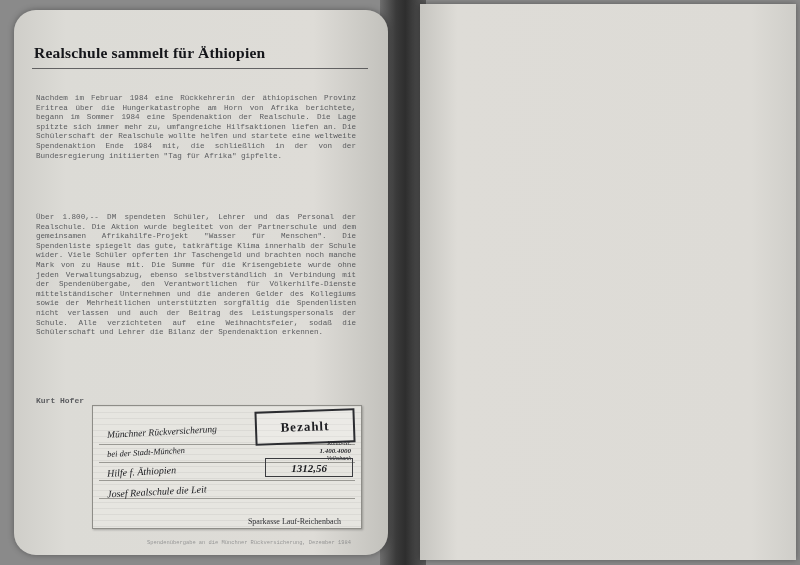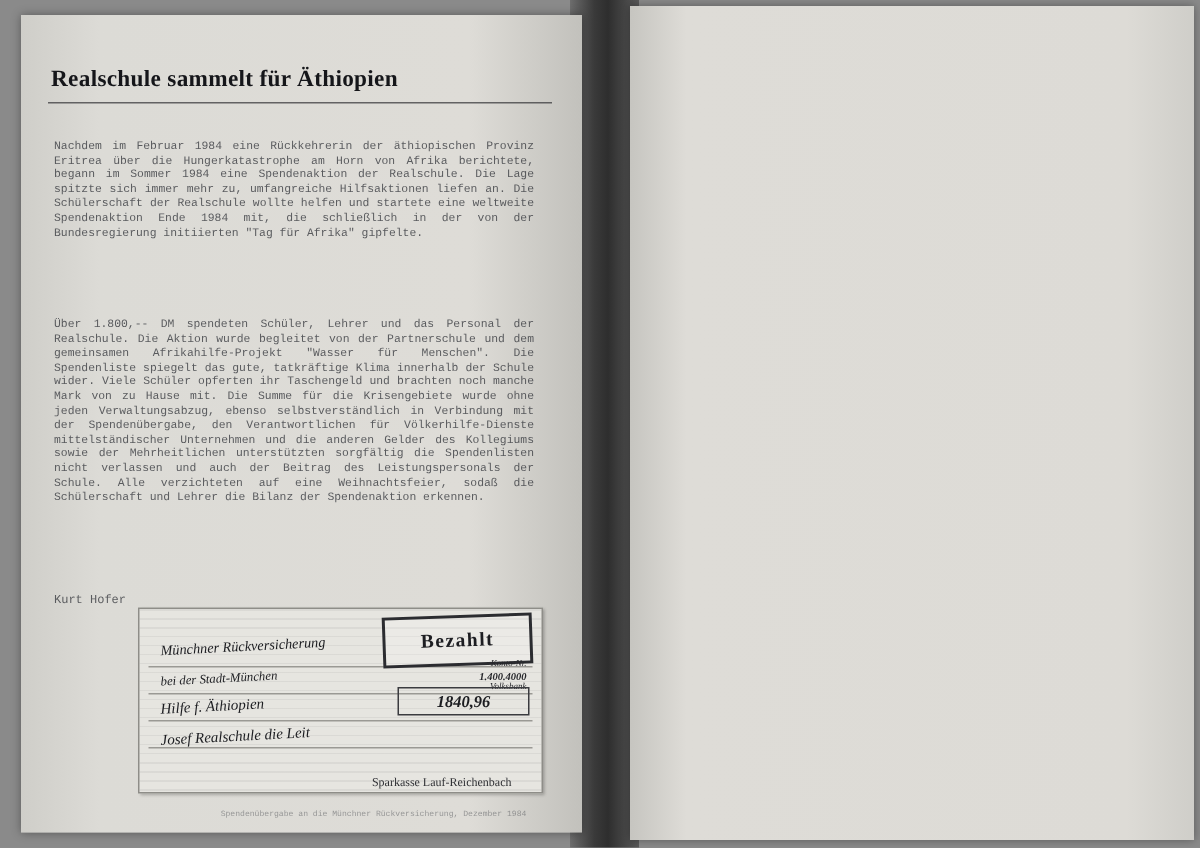--- a/index.html
+++ b/index.html
@@ -25,6 +25,7 @@
   .leaf-left{
     left:14px;top:10px;width:374px;height:545px;
     background:linear-gradient(to right,#cfcec9 0%,#dcdbd6 14%,#dedcd7 80%,#c2c1bc 100%);
+    border-radius:22px;
   }
   .leaf-right{
     left:420px;top:4px;width:376px;height:556px;

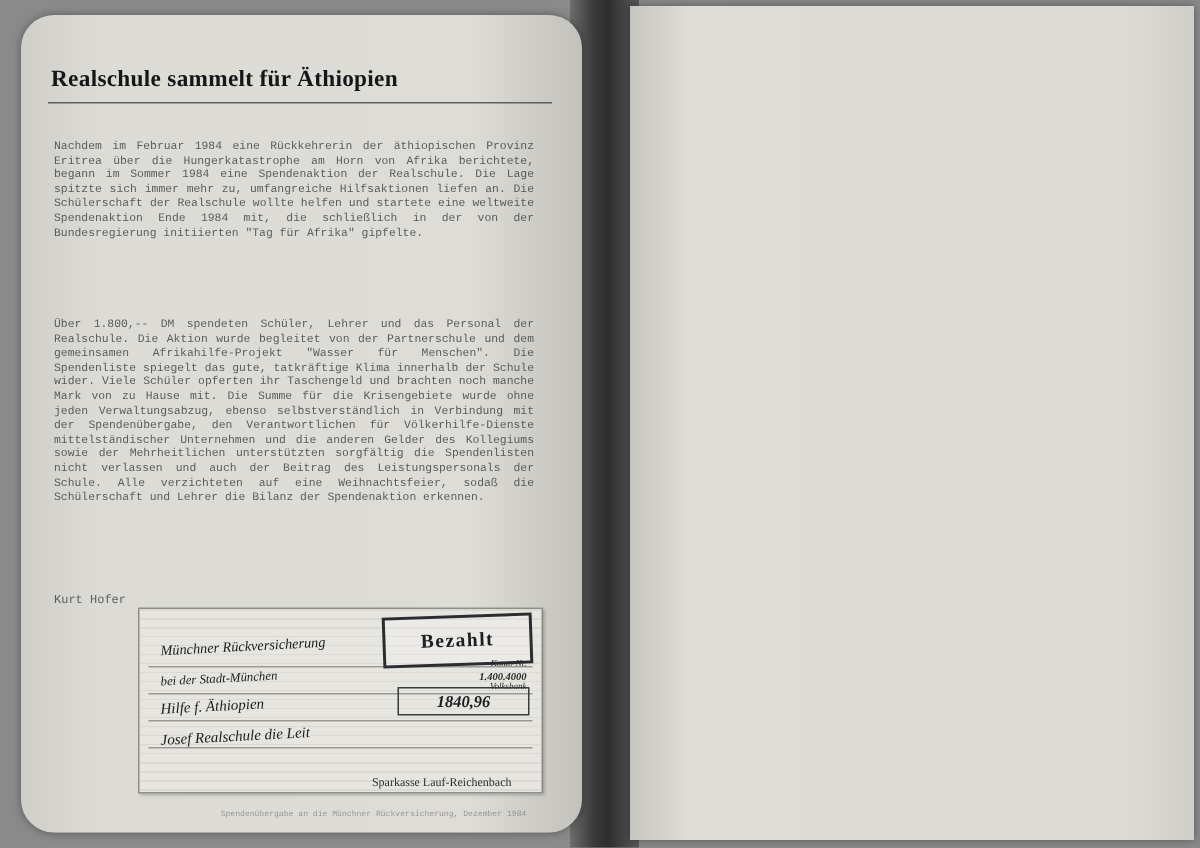--- a/index.html
+++ b/index.html
@@ -56,7 +56,7 @@
   .sig{
     position:absolute;left:22px;top:386px;
     font-family:"Liberation Mono", monospace;
-    font-size:8px;color:#3b3d42;opacity:.8;
+    font-size:8px;color:#3b3d42;opacity:.8;font-weight:bold;
   }
 
   

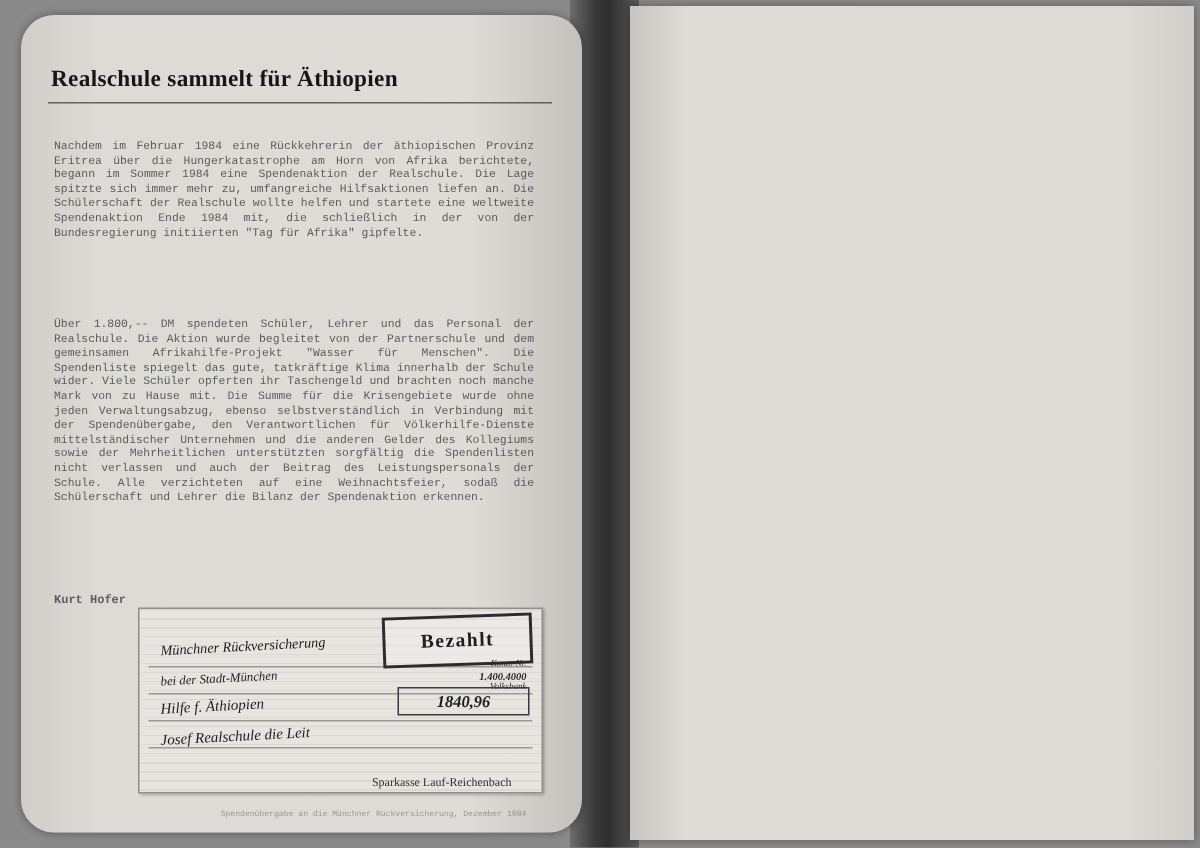--- a/index.html
+++ b/index.html
@@ -153,7 +153,7 @@
       <div class="chq-txt hand" style="left:14px;top:80px;font-size:10px;">Josef Realschule die Leit</div>
 
       <div class="amount-box">
-        <span>1840,96</span>
+        <span>1312,56</span>
       </div>
 
       <div class="bankname">Sparkasse Lauf-Reichenbach</div>

